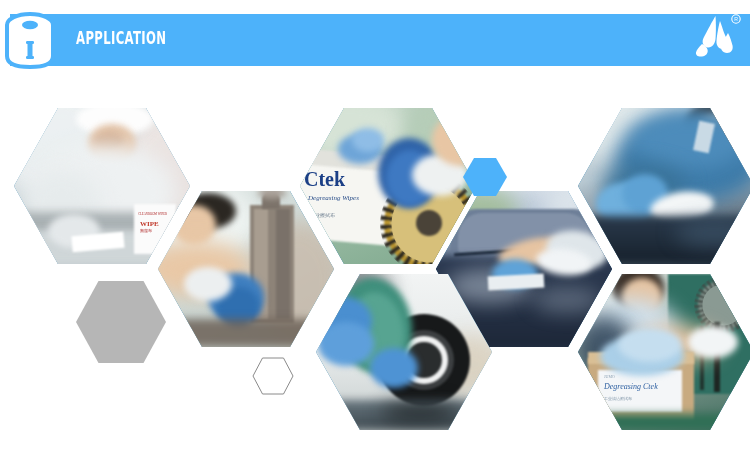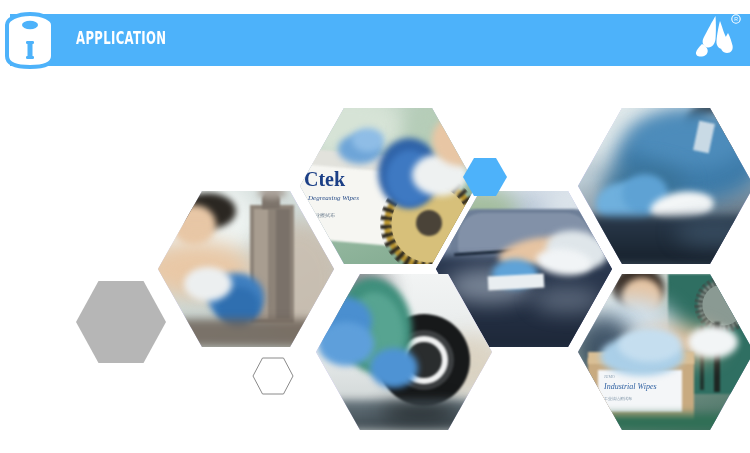--- a/index.html
+++ b/index.html
@@ -53,7 +53,7 @@
     clip-path:polygon(25% 0%,75% 0%,100% 50%,75% 100%,25% 100%,0% 50%);
     -webkit-clip-path:polygon(25% 0%,75% 0%,100% 50%,75% 100%,25% 100%,0% 50%);
     overflow:hidden;
-    background:#c4b5fd;
+    background:#0369a1;
   }
   .hex .ph{position:absolute;inset:0;}
   .blob{position:absolute;border-radius:50%;filter:blur(6px);}

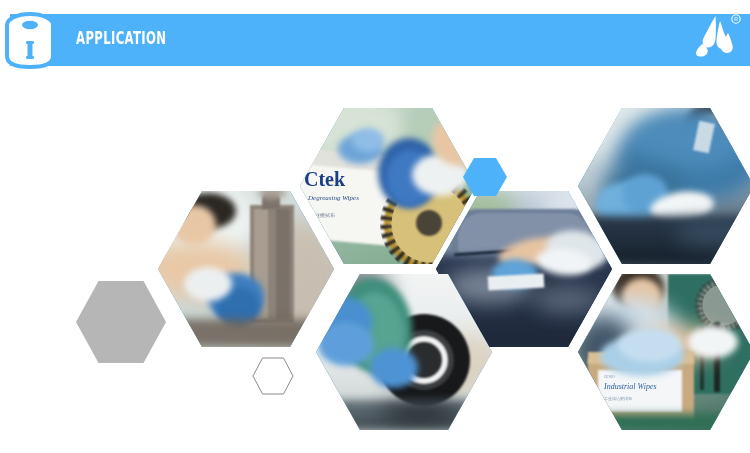--- a/index.html
+++ b/index.html
@@ -117,6 +117,32 @@
 
 <div id="hex-stage">
 
+  <div class="hex" style="left:14px;top:42px;width:176px;height:156px;" title="Cleanroom operator in white coverall wiping a stainless steel bench">
+    <div class="ph" style="background:linear-gradient(170deg,#dfe6e9 0%,#cfd8dc 40%,#b9c3c7 100%);">
+      <div class="blob h" style="left:-20px;top:-18px;width:130px;height:110px;background:#eef2f3;opacity:.9;"></div>
+      <div class="blob h" style="right:-26px;top:4px;width:96px;height:120px;background:#f2e7e3;opacity:.8;"></div>
+
+      <div class="blob s" style="left:62px;top:-6px;width:78px;height:34px;background:#fdfdfd;"></div>
+
+      <div class="blob s" style="left:74px;top:16px;width:48px;height:40px;background:#e3c3a7;"></div>
+      <div class="blob s" style="left:80px;top:24px;width:30px;height:18px;background:#c79f82;opacity:.6;"></div>
+
+      <div class="blob h" style="left:22px;top:36px;width:140px;height:96px;background:#eef1f2;"></div>
+      <div class="blob h" style="left:8px;top:62px;width:80px;height:80px;background:#e6ebec;"></div>
+
+      <div class="bar" style="left:0;top:104px;width:176px;height:22px;background:#9fa7aa;opacity:.85;"></div>
+      <div class="bar" style="left:0;top:124px;width:176px;height:34px;background:#cfd6d8;"></div>
+
+      <div class="blob s" style="left:34px;top:106px;width:52px;height:34px;background:#e4e8ea;"></div>
+
+      <div class="sharp" style="left:58px;top:126px;width:52px;height:16px;background:#ffffff;transform:rotate(-5deg);"></div>
+
+      <div class="sharp" style="left:120px;top:96px;width:42px;height:50px;background:#fbfbfb;"></div>
+      <div class="txt" style="left:124px;top:104px;font-size:3px;color:#b02b2b;">CLEANROOM WIPER</div>
+      <div class="txt" style="left:126px;top:112px;font-size:7px;color:#c0392b;font-weight:bold;">WIPE</div>
+      <div class="txt" style="left:126px;top:120px;font-size:4px;color:#b02b2b;">無塵布</div>
+    </div>
+  </div>
 
   <div class="hex" style="left:158px;top:125px;width:176px;height:156px;" title="Worker with gloves wiping an industrial sewing machine">
     <div class="ph" style="background:linear-gradient(150deg,#dfe7e6 0%,#cfd9d6 45%,#b7c2bd 100%);">

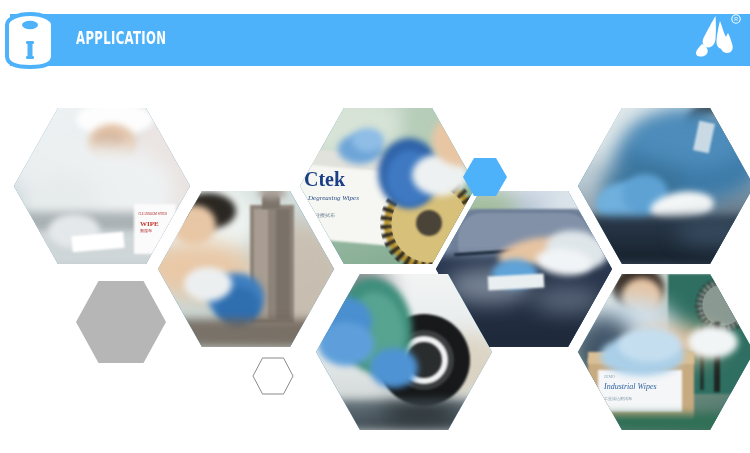--- a/index.html
+++ b/index.html
@@ -298,7 +298,7 @@
       <div class="sharp" style="left:10px;top:84px;width:106px;height:62px;background:#c8aa80;"></div>
       <div class="sharp" style="left:10px;top:78px;width:106px;height:12px;background:#d9bf95;"></div>
       <div class="sharp" style="left:20px;top:96px;width:84px;height:42px;background:#f4f6f8;"></div>
-      <div class="txt" style="left:26px;top:108px;font-size:8px;font-style:italic;color:#2d5fa0;">Industrial Wipes</div>
+      <div class="txt" style="left:26px;top:108px;font-size:8px;font-style:italic;color:#2d5fa0;">Degreasing Ctek</div>
       <div class="txt" style="left:26px;top:100px;font-size:4px;color:#8fa3b5;">JUMO</div>
       <div class="txt" style="left:26px;top:122px;font-size:4px;color:#7d93a6;">工业清洁擦拭布</div>
 

